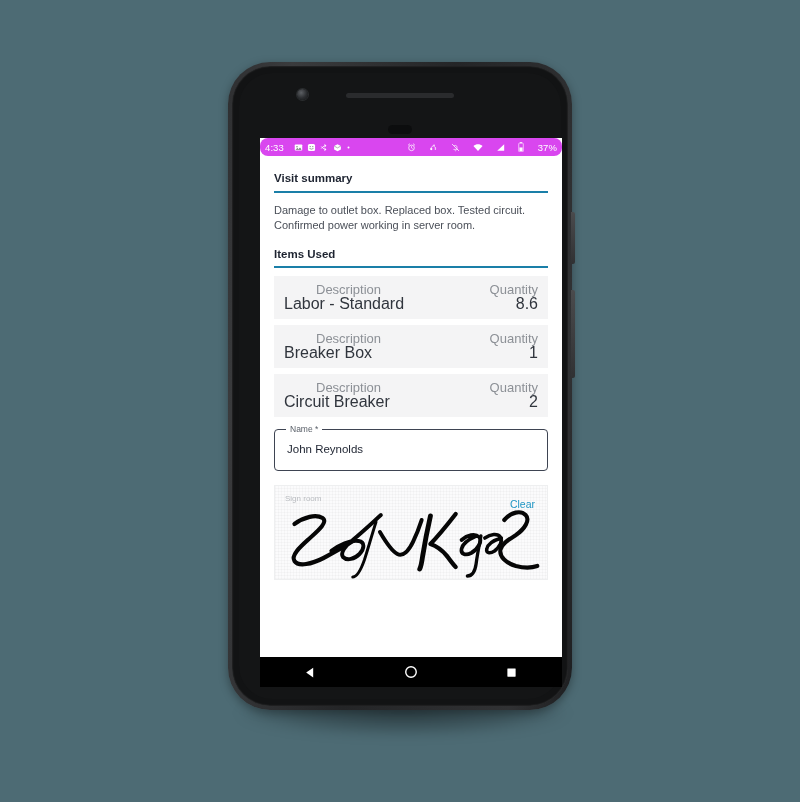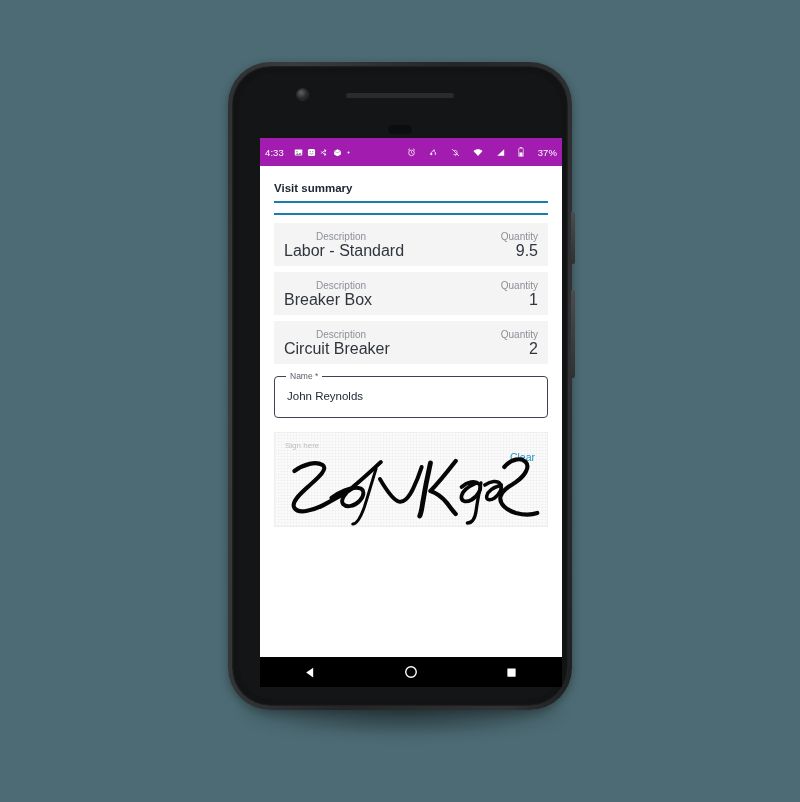--- a/index.html
+++ b/index.html
@@ -112,14 +112,15 @@
 
   
   #status-bar {
-    height: 28px;
-    background: #a21caf;
+    height: 18px;
+    background: #d946ef;
     display: flex;
     align-items: center;
     padding: 0 5px;
     color: #ffffff;
     font-size: 9.5px;
     letter-spacing: 0.1px;
+    border-radius: 8px;
   }
   #status-clock { font-weight: 400; margin-right: 6px; }
   #status-left-icons { display: flex; align-items: center; gap: 4px; flex: 1; }

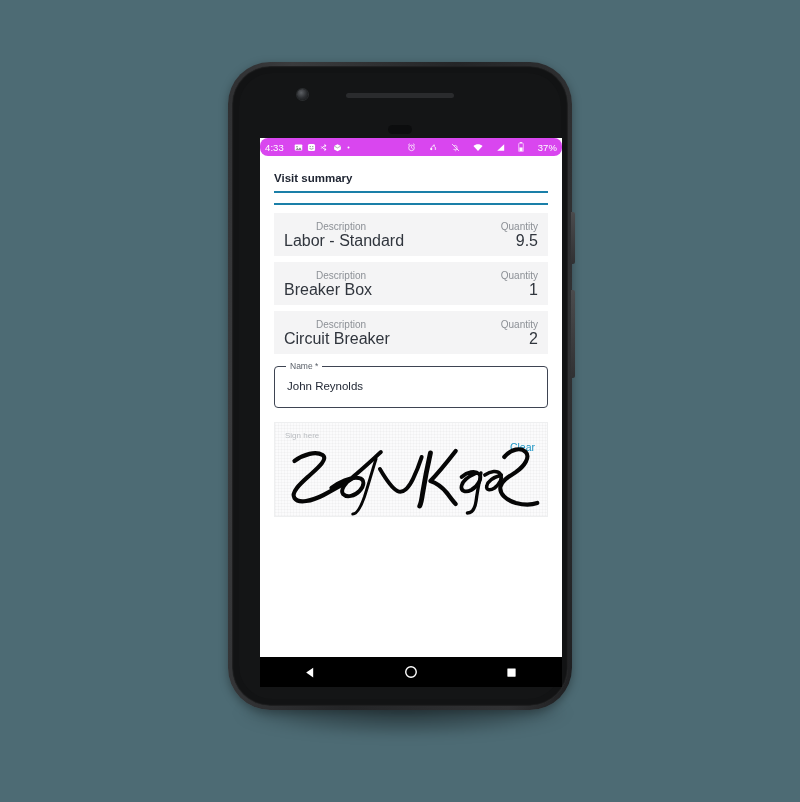--- a/index.html
+++ b/index.html
@@ -408,6 +408,7 @@
 
           <div class="section-heading">Visit summary</div>
           <div id="visit-summary-divider"></div>
+          <div id="visit-summary-text">Damage to outlet box. Replaced box. Tested circuit. Confirmed power working in server room.</div>
 
           <div id="items-used-divider"></div>
 

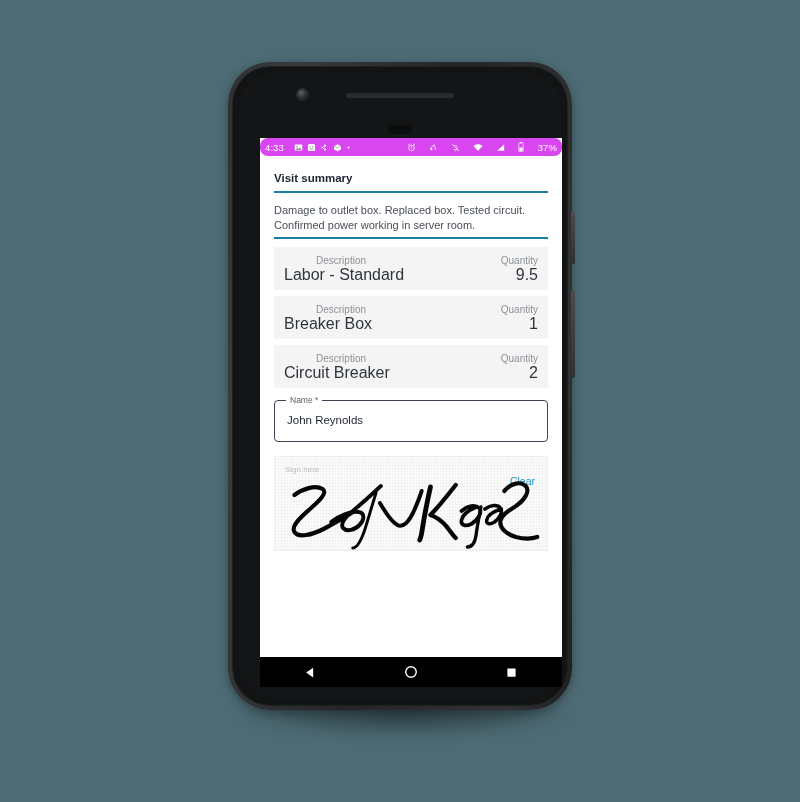--- a/index.html
+++ b/index.html
@@ -410,6 +410,7 @@
           <div id="visit-summary-divider"></div>
           <div id="visit-summary-text">Damage to outlet box. Replaced box. Tested circuit. Confirmed power working in server room.</div>
 
+          <div class="section-heading" id="items-used-heading">Items Used</div>
           <div id="items-used-divider"></div>
 
           <div class="item-row">

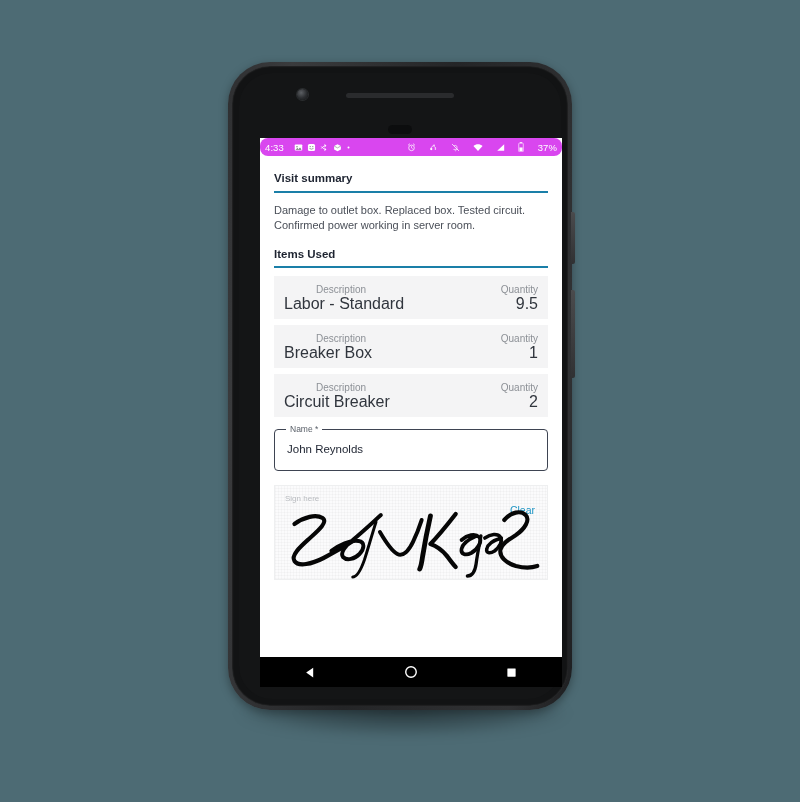--- a/index.html
+++ b/index.html
@@ -206,7 +206,7 @@
   .item-col-left { text-align: left; }
   .item-col-right { text-align: right; }
   .item-label {
-    font-size: 10px;
+    font-size: 13px;
     color: #8c9096;
     line-height: 13px;
     padding-left: 32px;

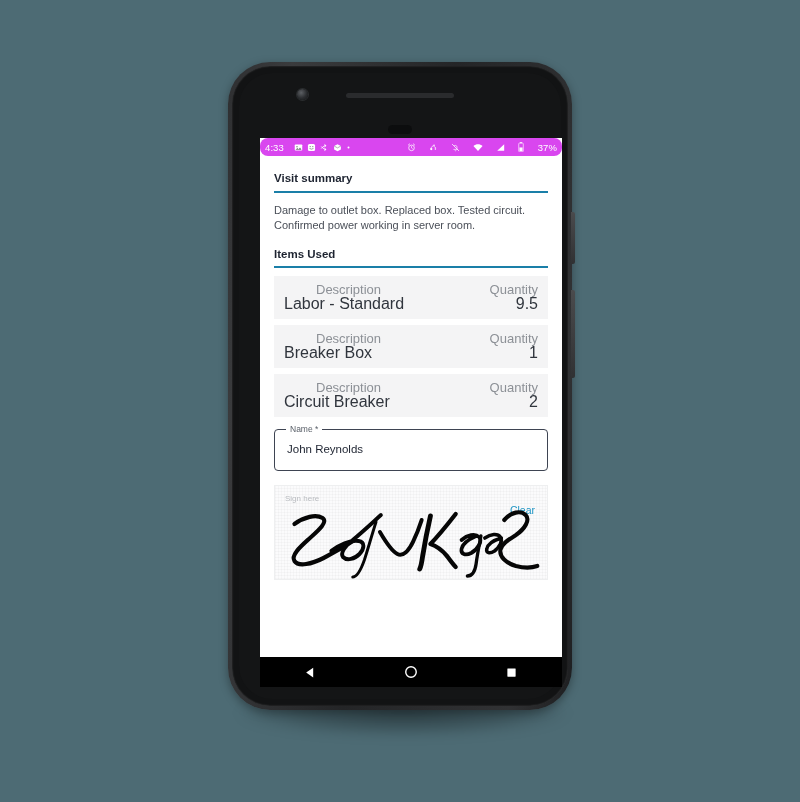--- a/index.html
+++ b/index.html
@@ -420,7 +420,7 @@
             </div>
             <div class="item-col-right">
               <div class="item-label">Quantity</div>
-              <div class="item-value">9.5</div>
+              <div class="item-value">8.6</div>
             </div>
           </div>
 

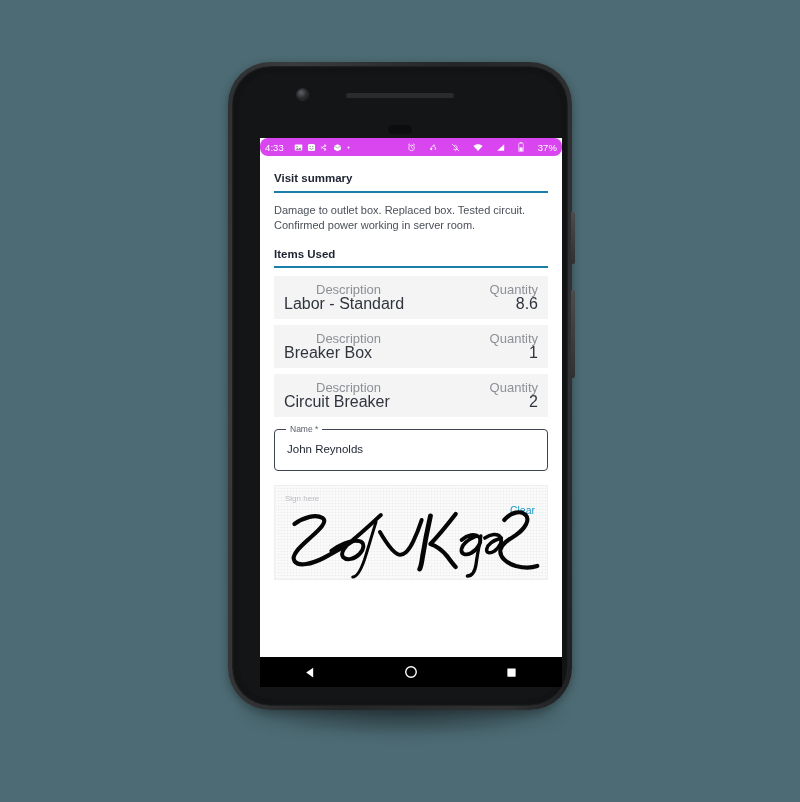--- a/index.html
+++ b/index.html
@@ -452,7 +452,7 @@
           </div>
 
           <div id="signature-pad">
-            <div id="sign-here-hint">Sign here</div>
+            <div id="sign-here-hint">Sign room</div>
             <div id="clear-button">Clear</div>
             <svg id="signature-ink" viewBox="0 0 280 76" preserveAspectRatio="none">
               <g fill="none" stroke="#060606" stroke-linecap="round" stroke-linejoin="round">

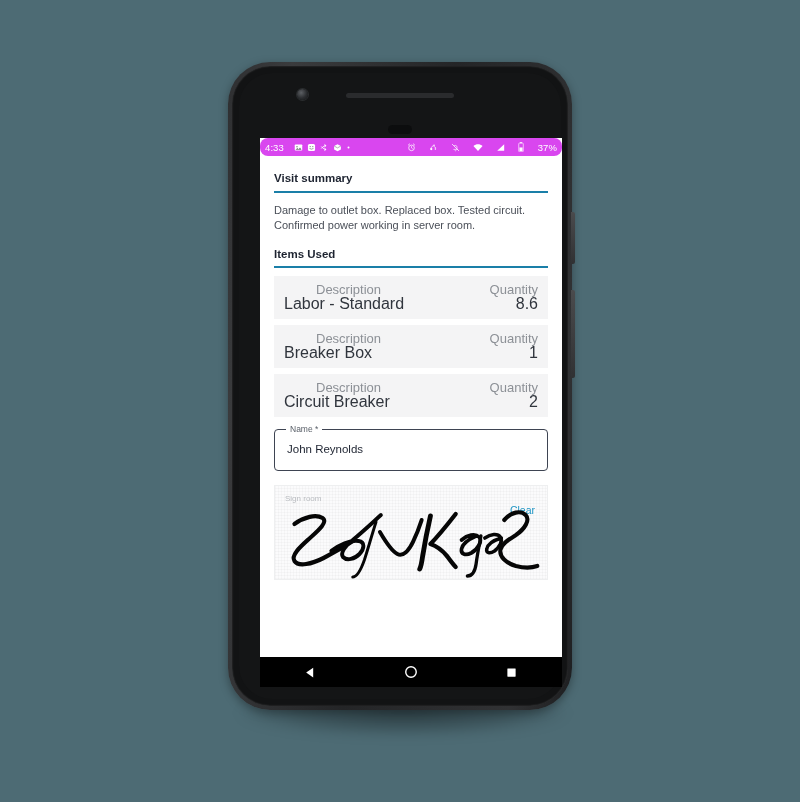--- a/index.html
+++ b/index.html
@@ -267,7 +267,7 @@
   #clear-button {
     position: absolute;
     right: 12px;
-    top: 18px;
+    top: 12px;
     font-size: 10.5px;
     font-weight: 400;
     color: #2196c4;

